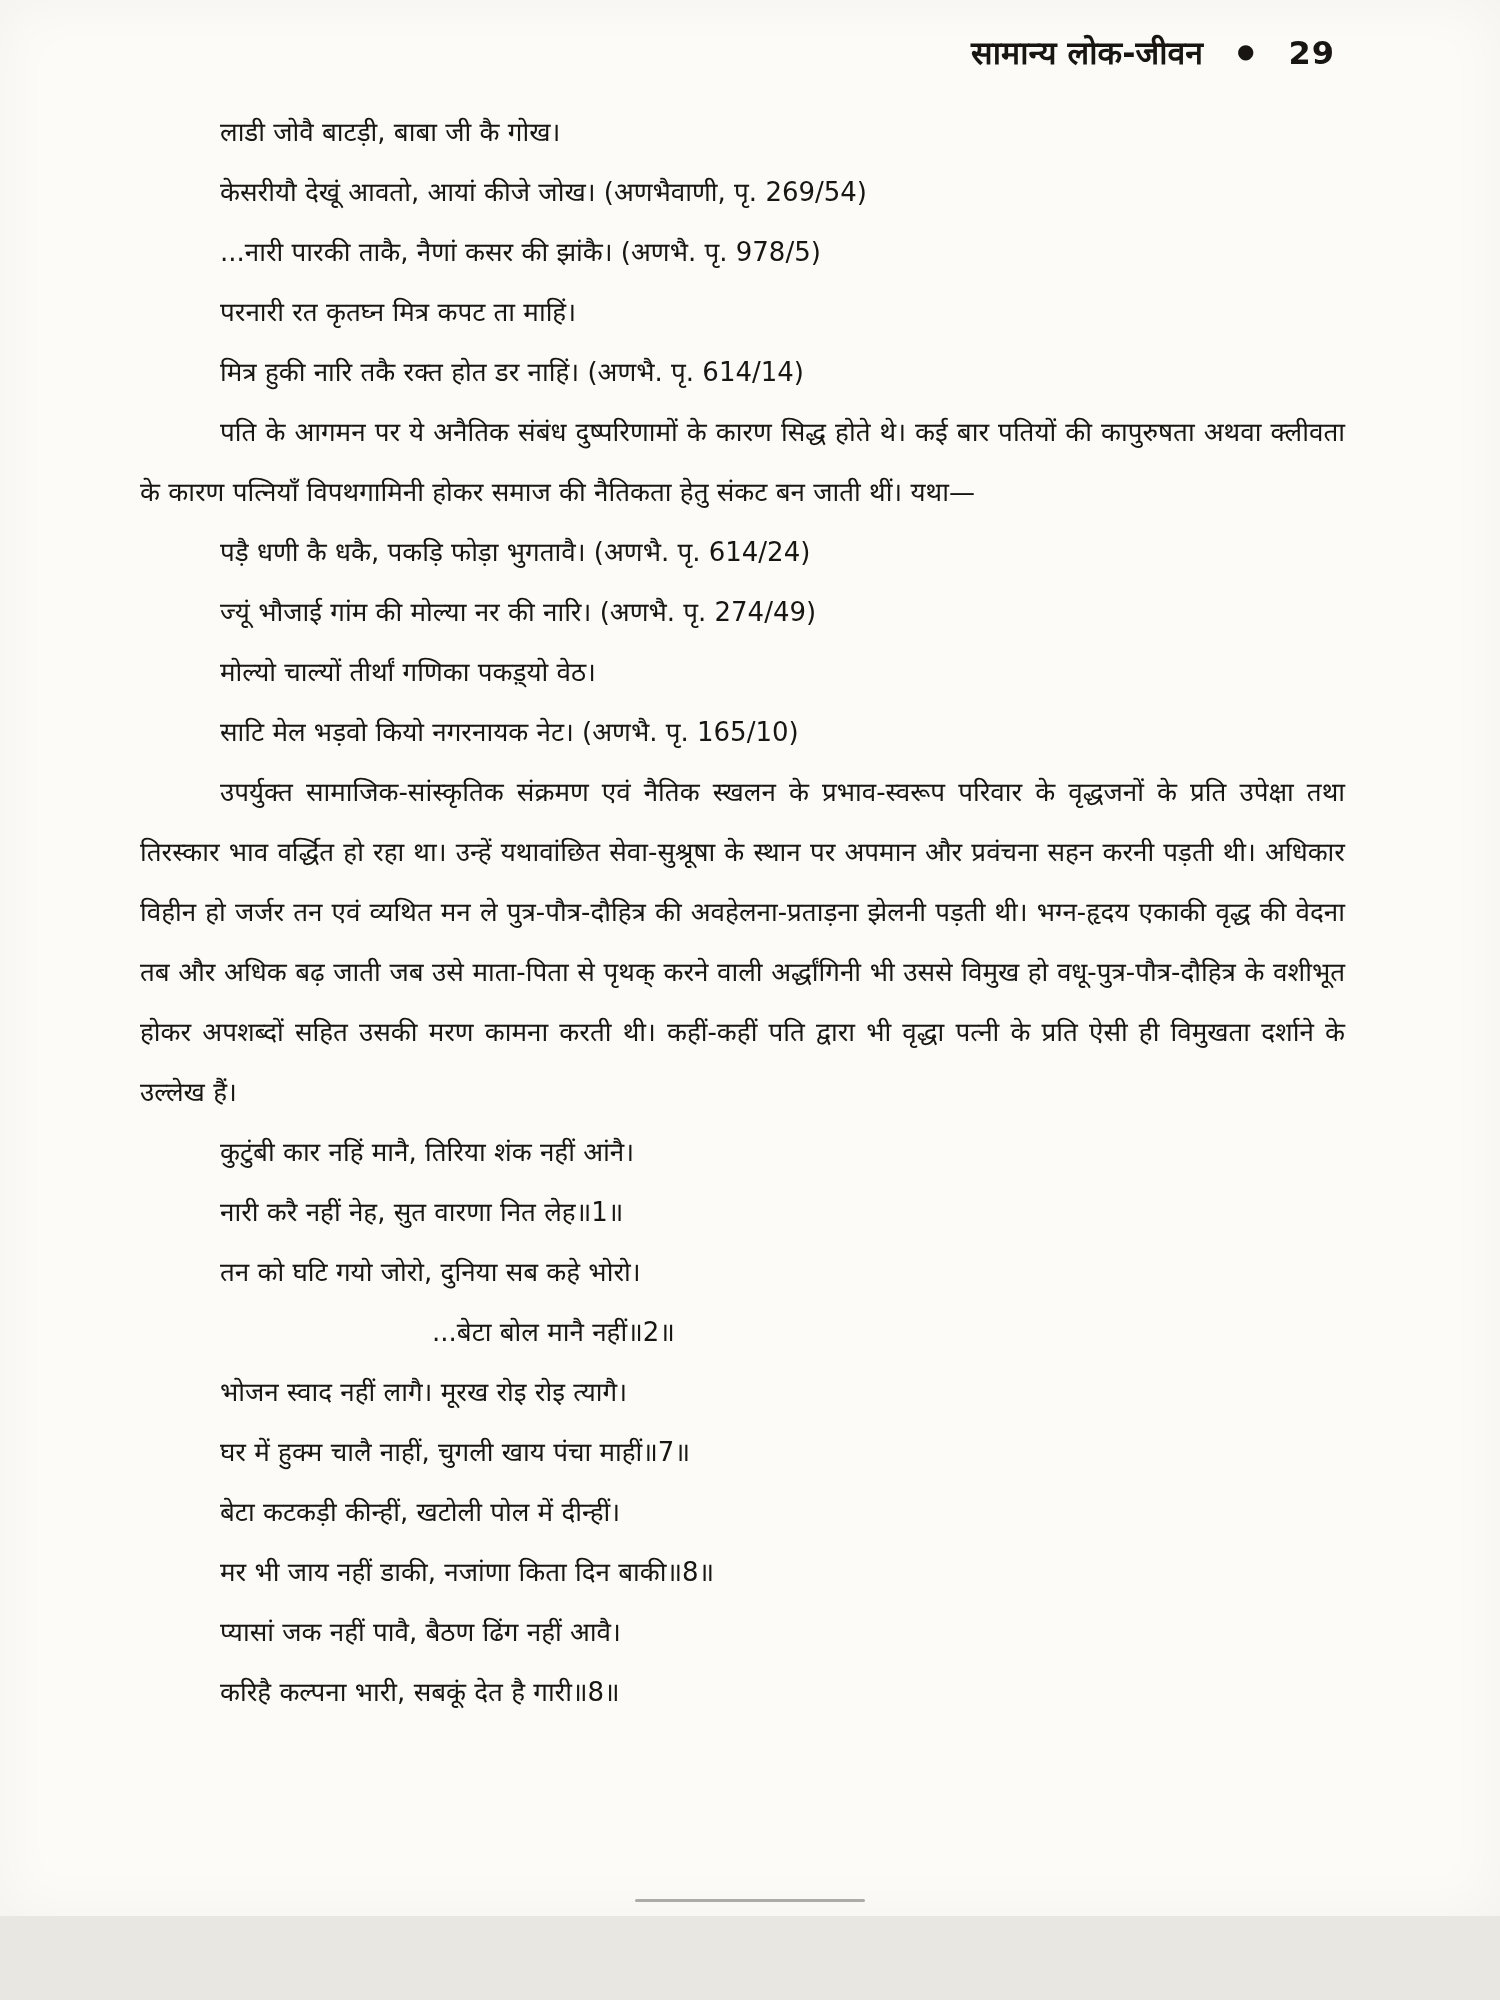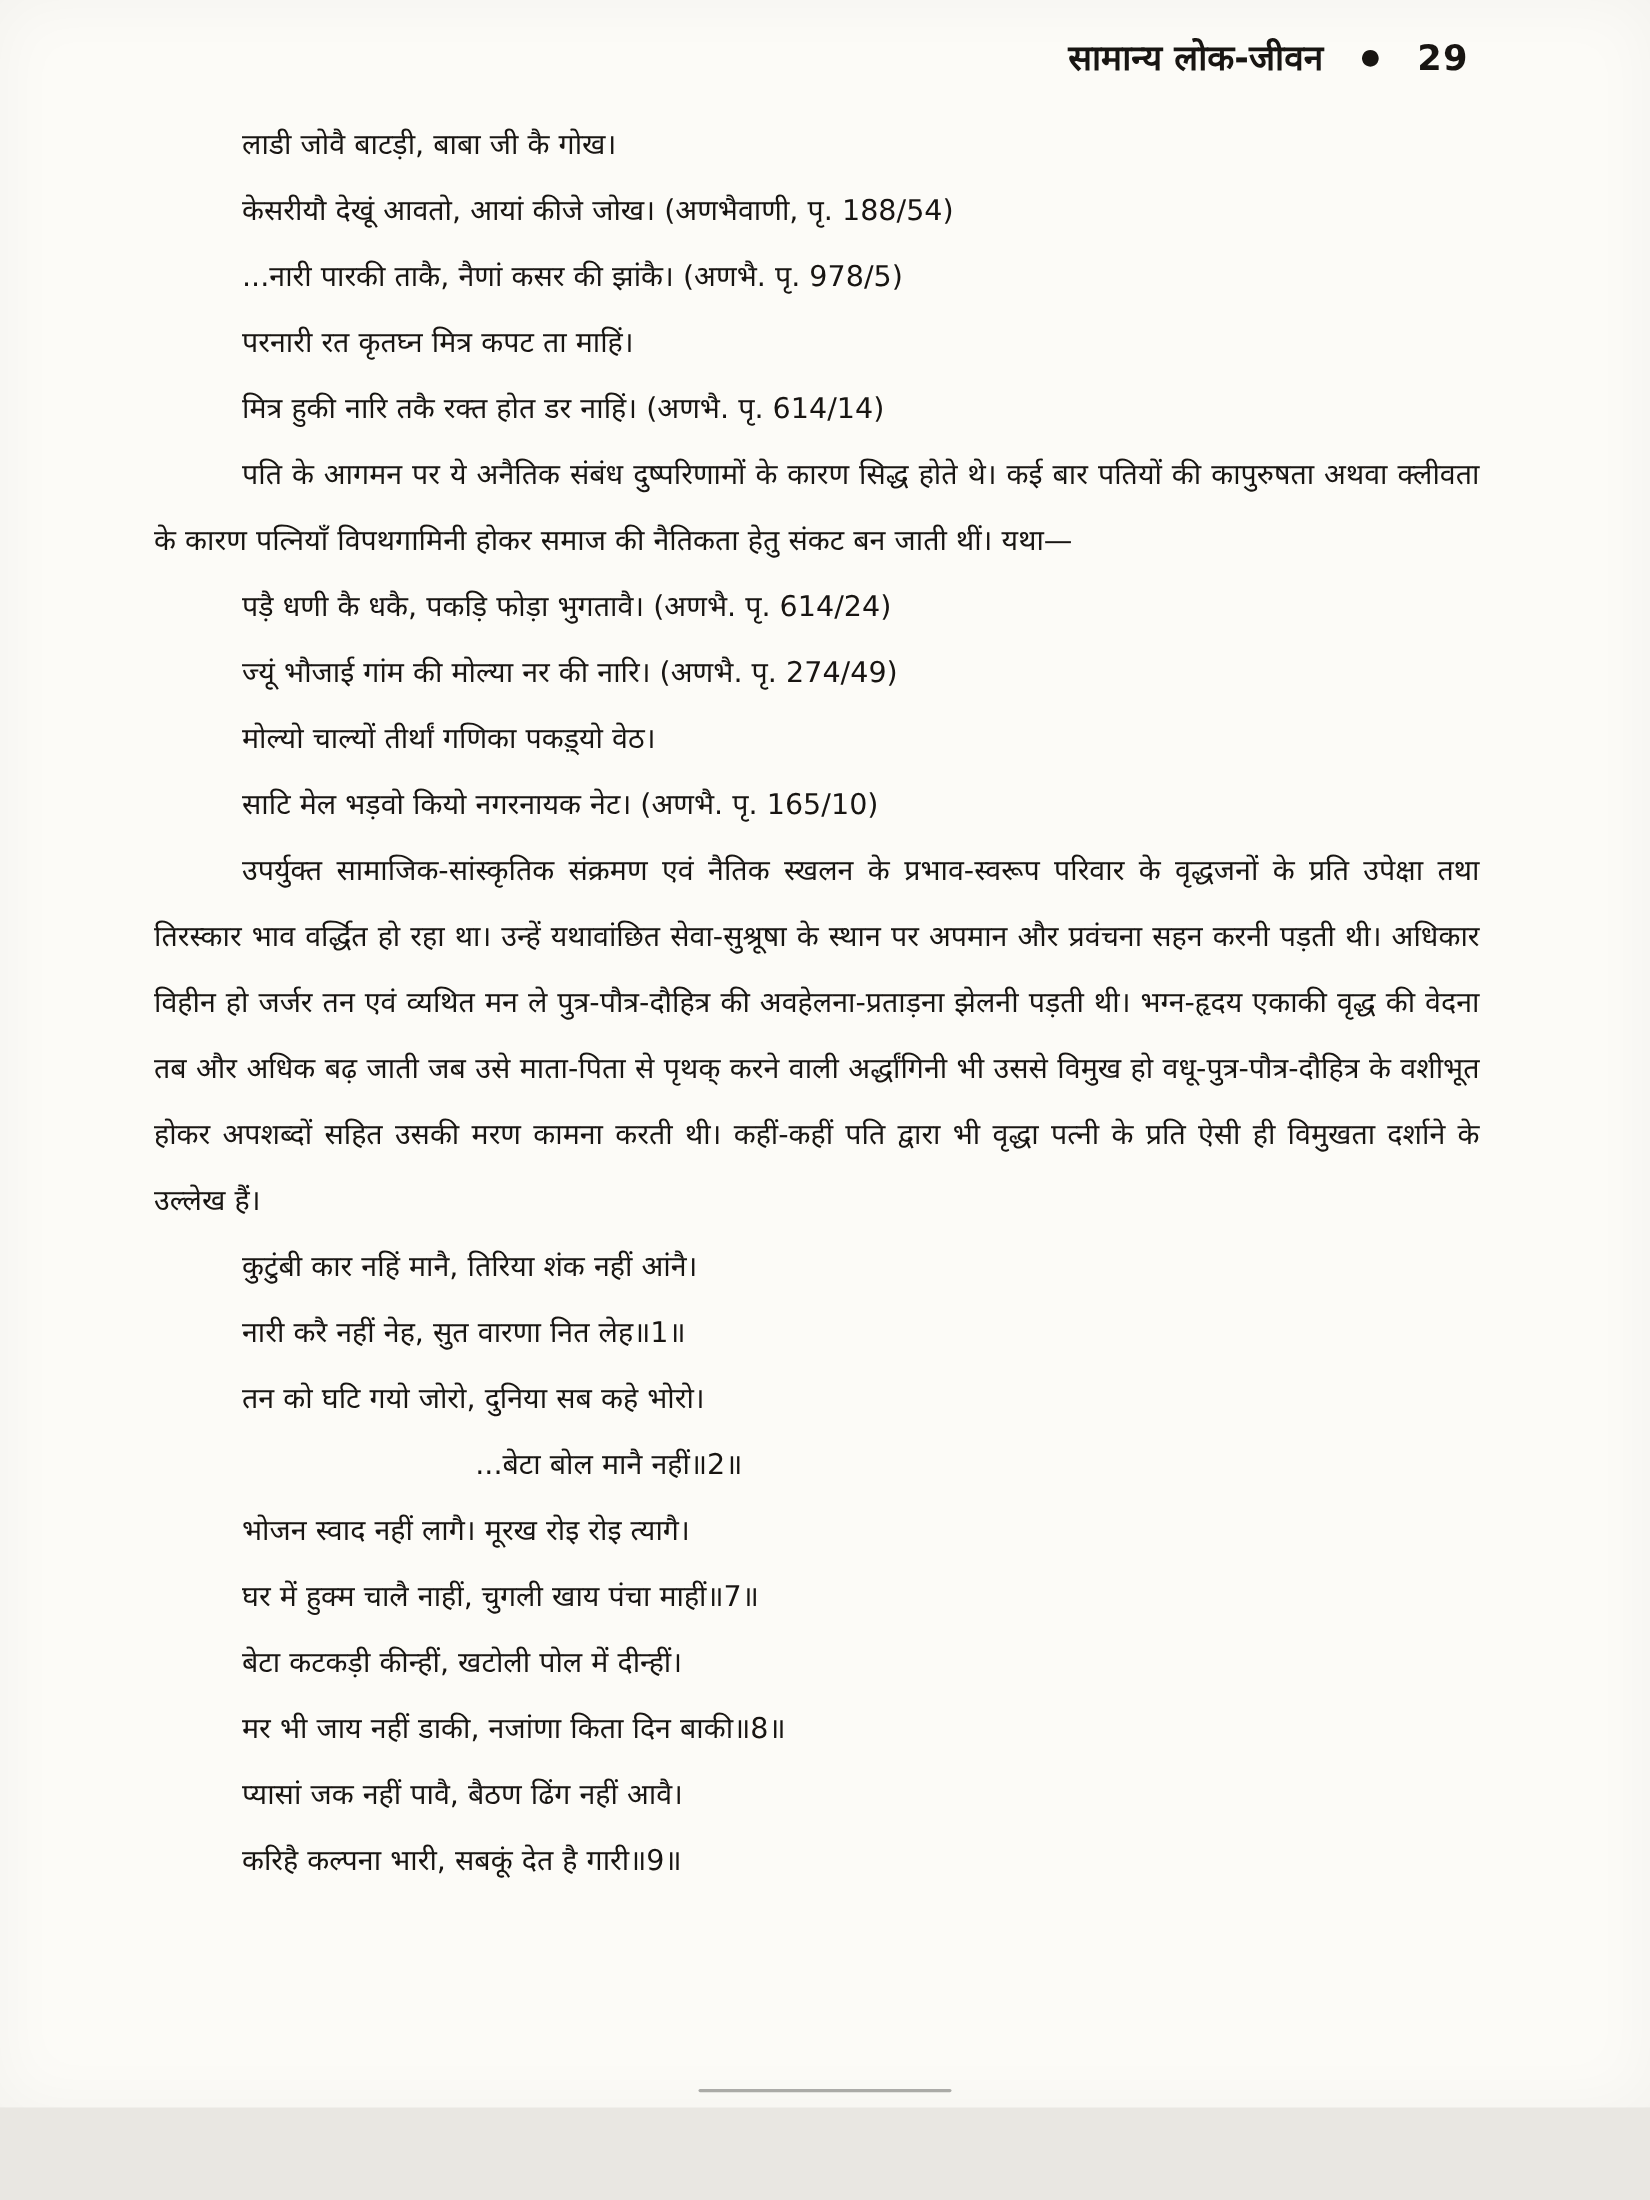--- a/index.html
+++ b/index.html
@@ -90,7 +90,7 @@
 
   <div class="content">
       <div class="block verse">लाडी जोवै बाटड़ी, बाबा जी कै गोख।</div>
-      <div class="block verse">केसरीयौ देखूं आवतो, आयां कीजे जोख। (अणभैवाणी, पृ. 188/54)</div>
+      <div class="block verse">केसरीयौ देखूं आवतो, आयां कीजे जोख। (अणभैवाणी, पृ. 269/54)</div>
       <div class="block verse">...नारी पारकी ताकै, नैणां कसर की झांकै। (अणभै. पृ. 978/5)</div>
       <div class="block verse">परनारी रत कृतघ्न मित्र कपट ता माहिं।</div>
       <div class="block verse">मित्र हुकी नारि तकै रक्त होत डर नाहिं। (अणभै. पृ. 614/14)</div>

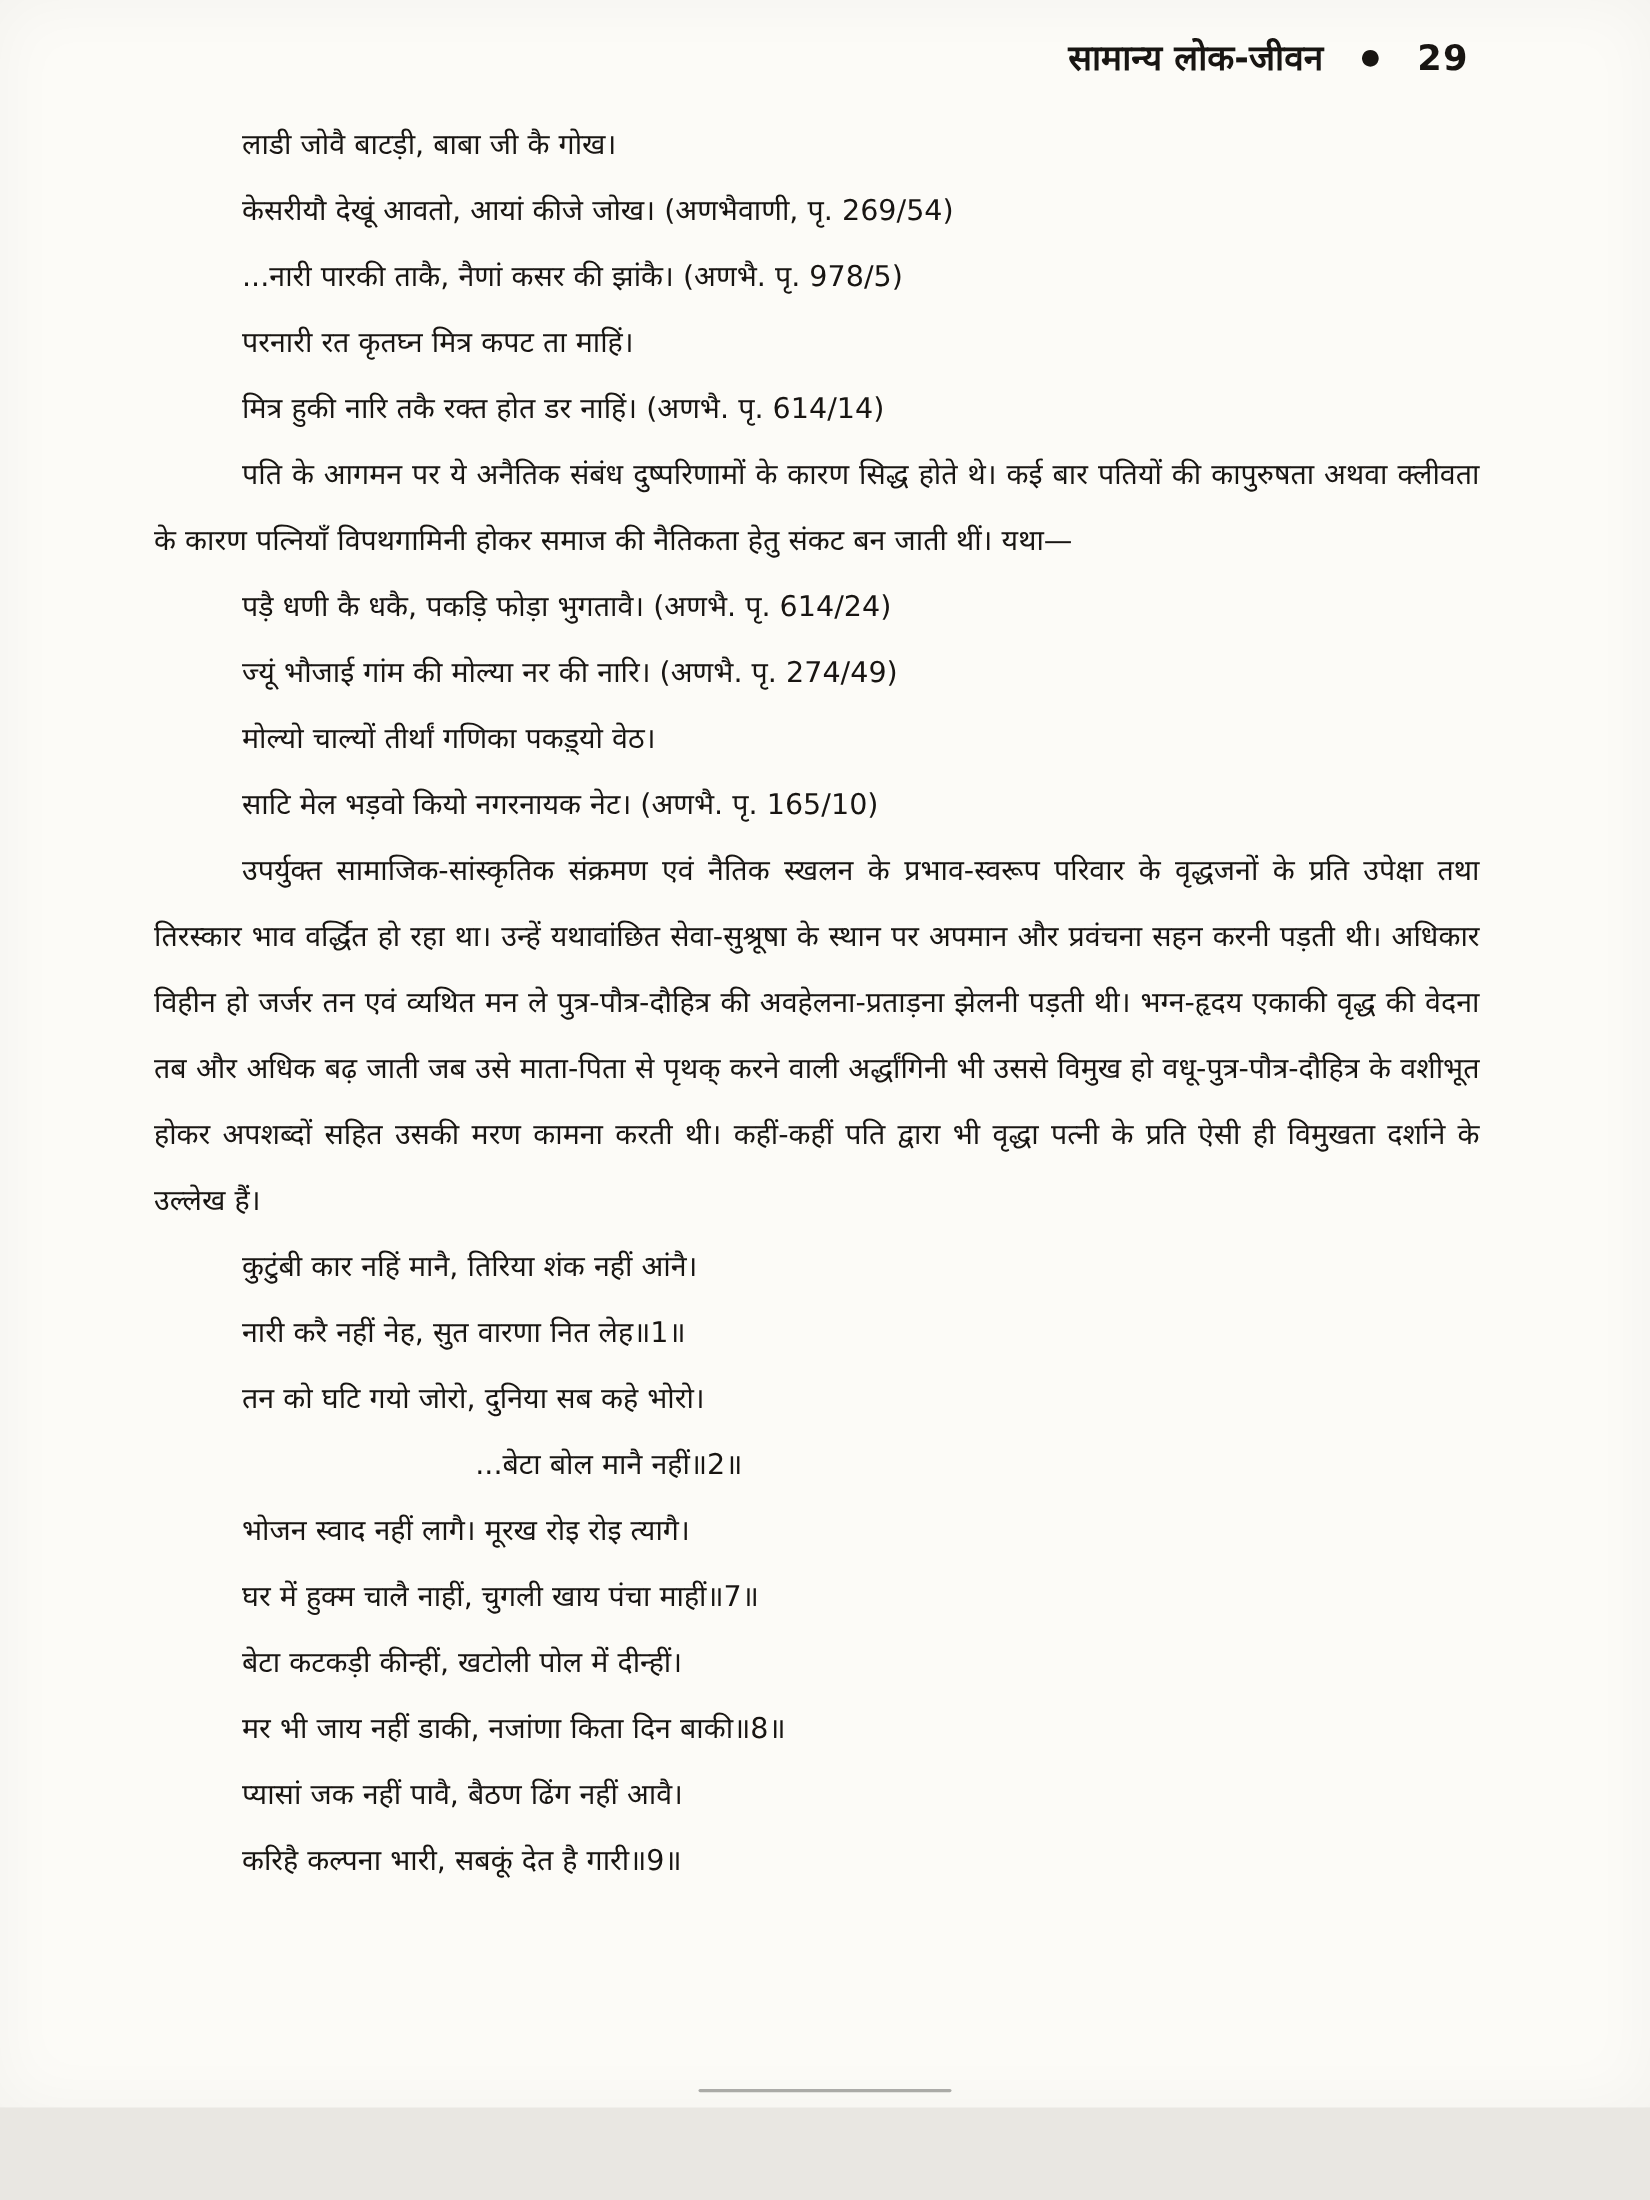--- a/index.html
+++ b/index.html
@@ -109,7 +109,7 @@
       <div class="block verse">बेटा कटकड़ी कीन्हीं, खटोली पोल में दीन्हीं।</div>
       <div class="block verse">मर भी जाय नहीं डाकी, नजांणा किता दिन बाकी॥8॥</div>
       <div class="block verse">प्यासां जक नहीं पावै, बैठण ढिंग नहीं आवै।</div>
-      <div class="block verse">करिहै कल्पना भारी, सबकूं देत है गारी॥9॥</div>
+      <div class="block verse">करिहै कल्पना भारी, सबकूं देत है गारी॥8॥</div>
     </div>
 
   <div class="scan-mark"></div>

